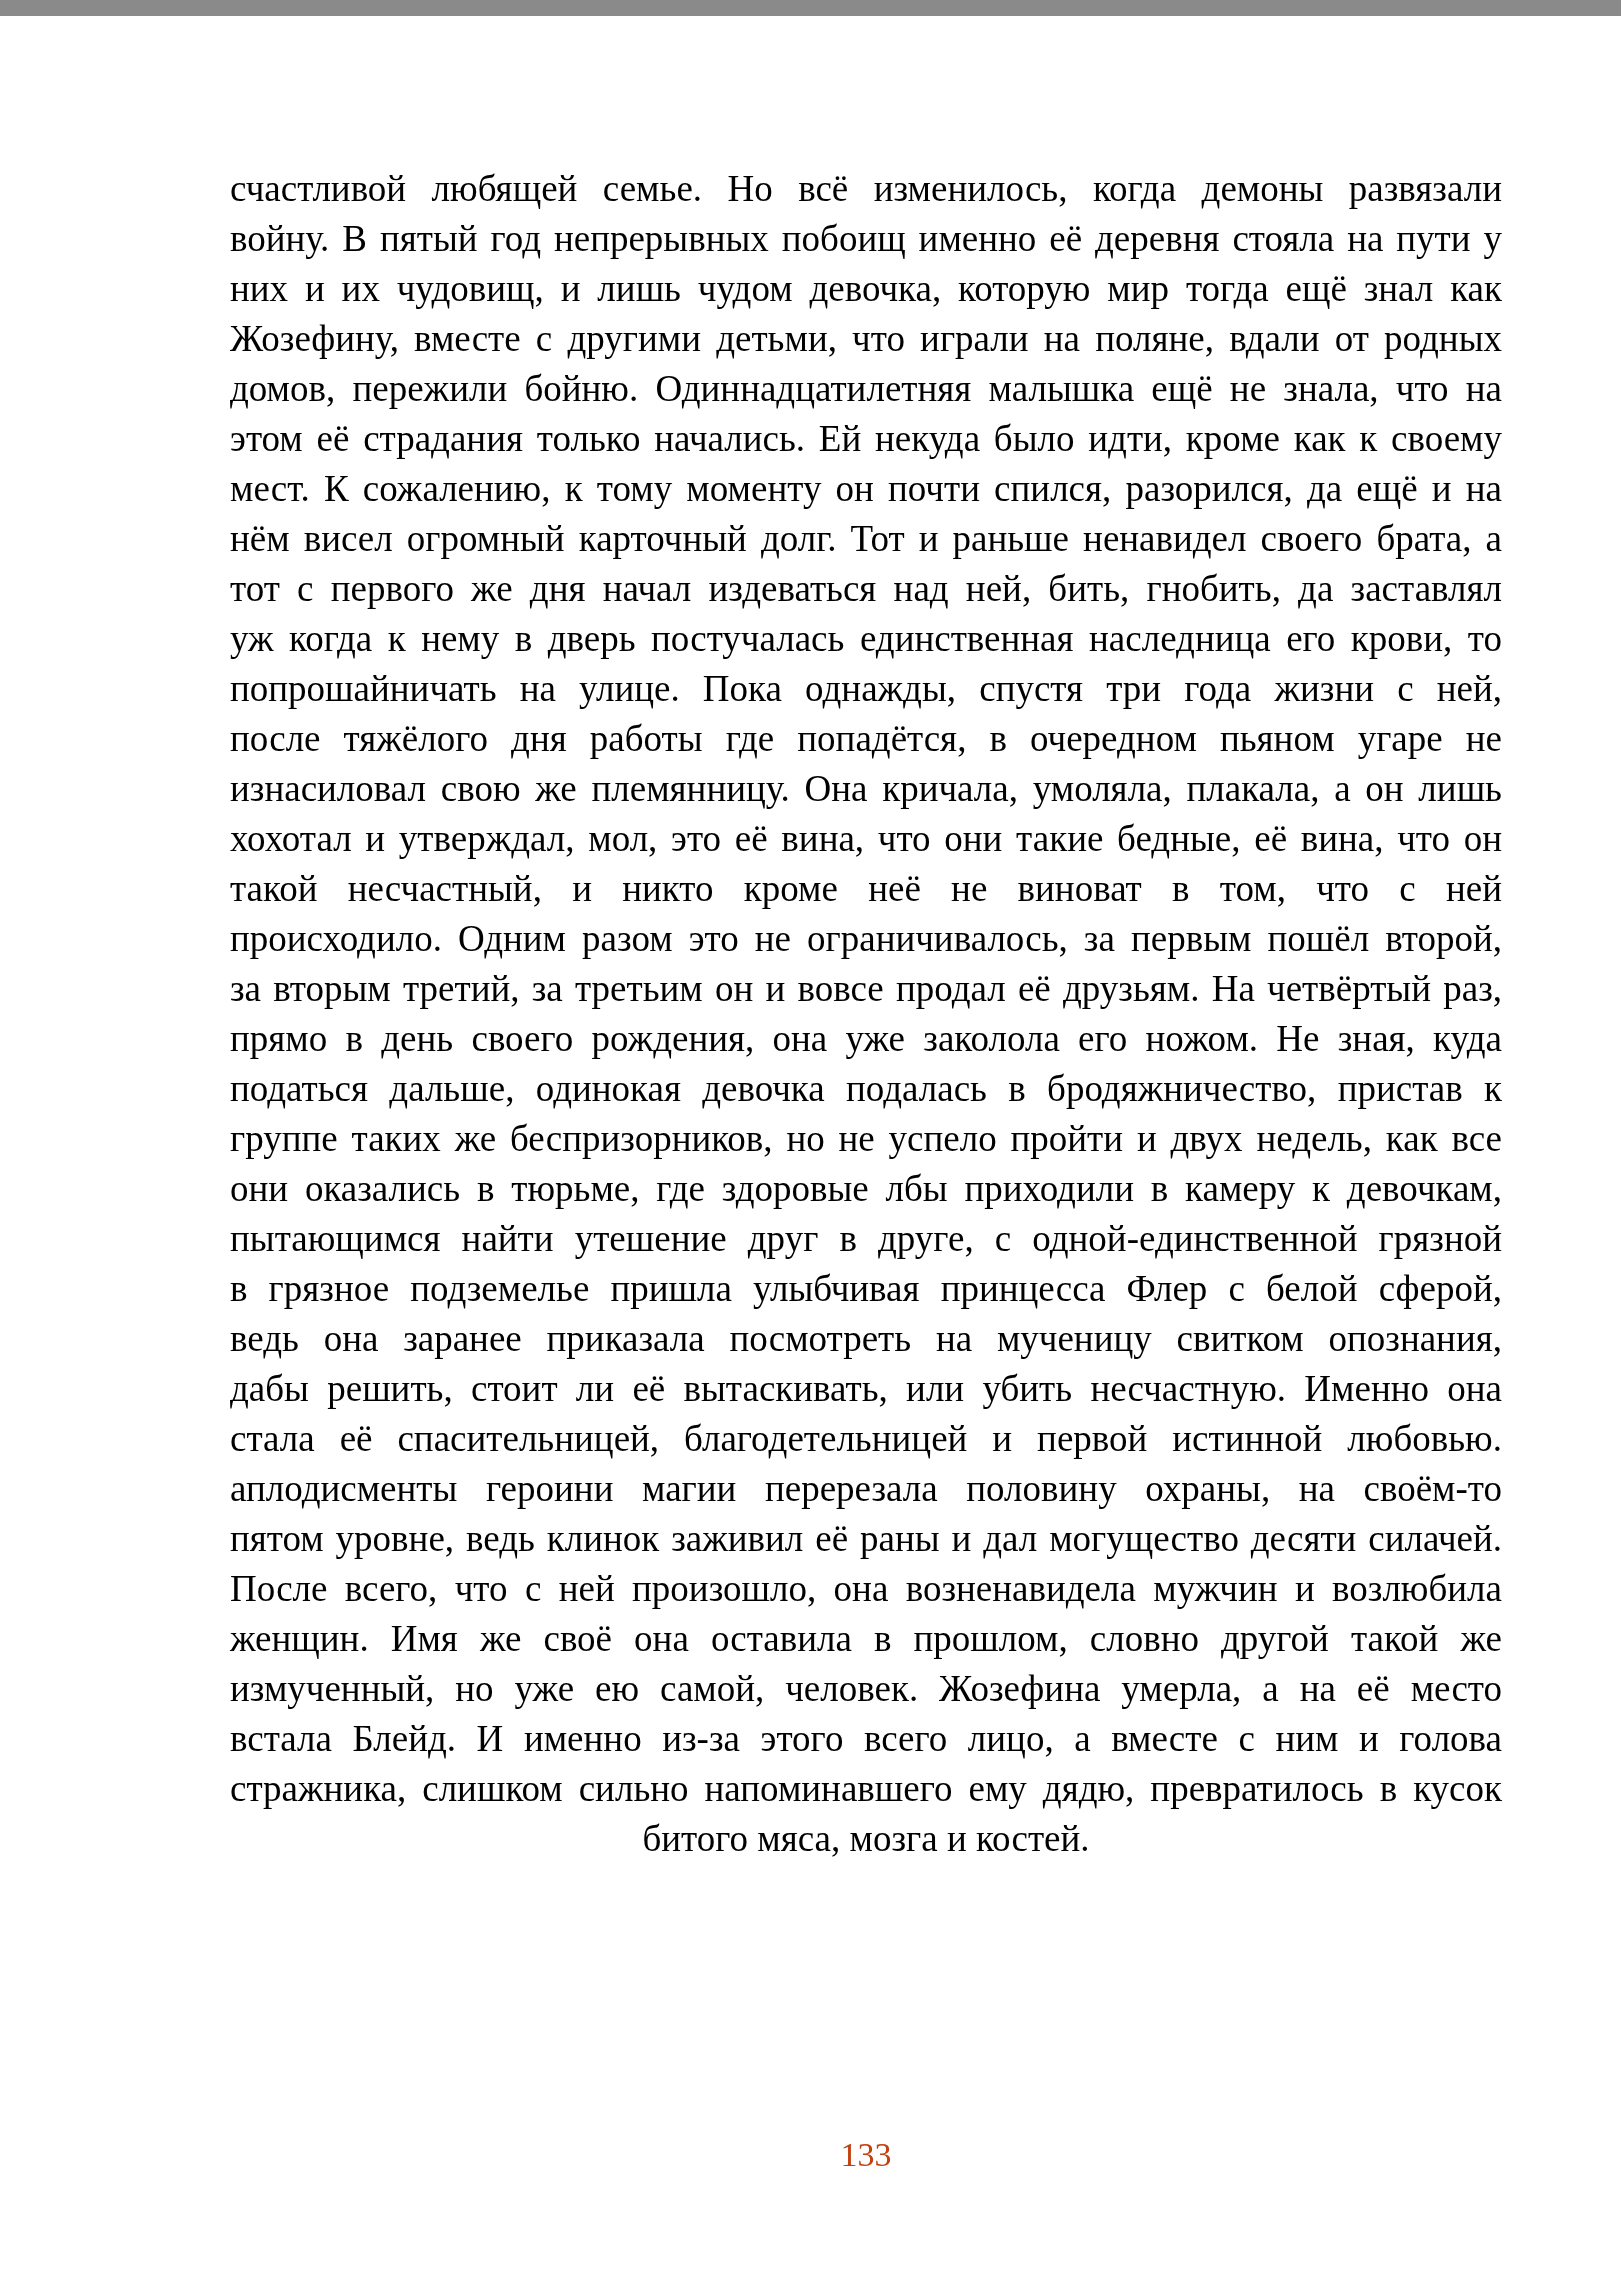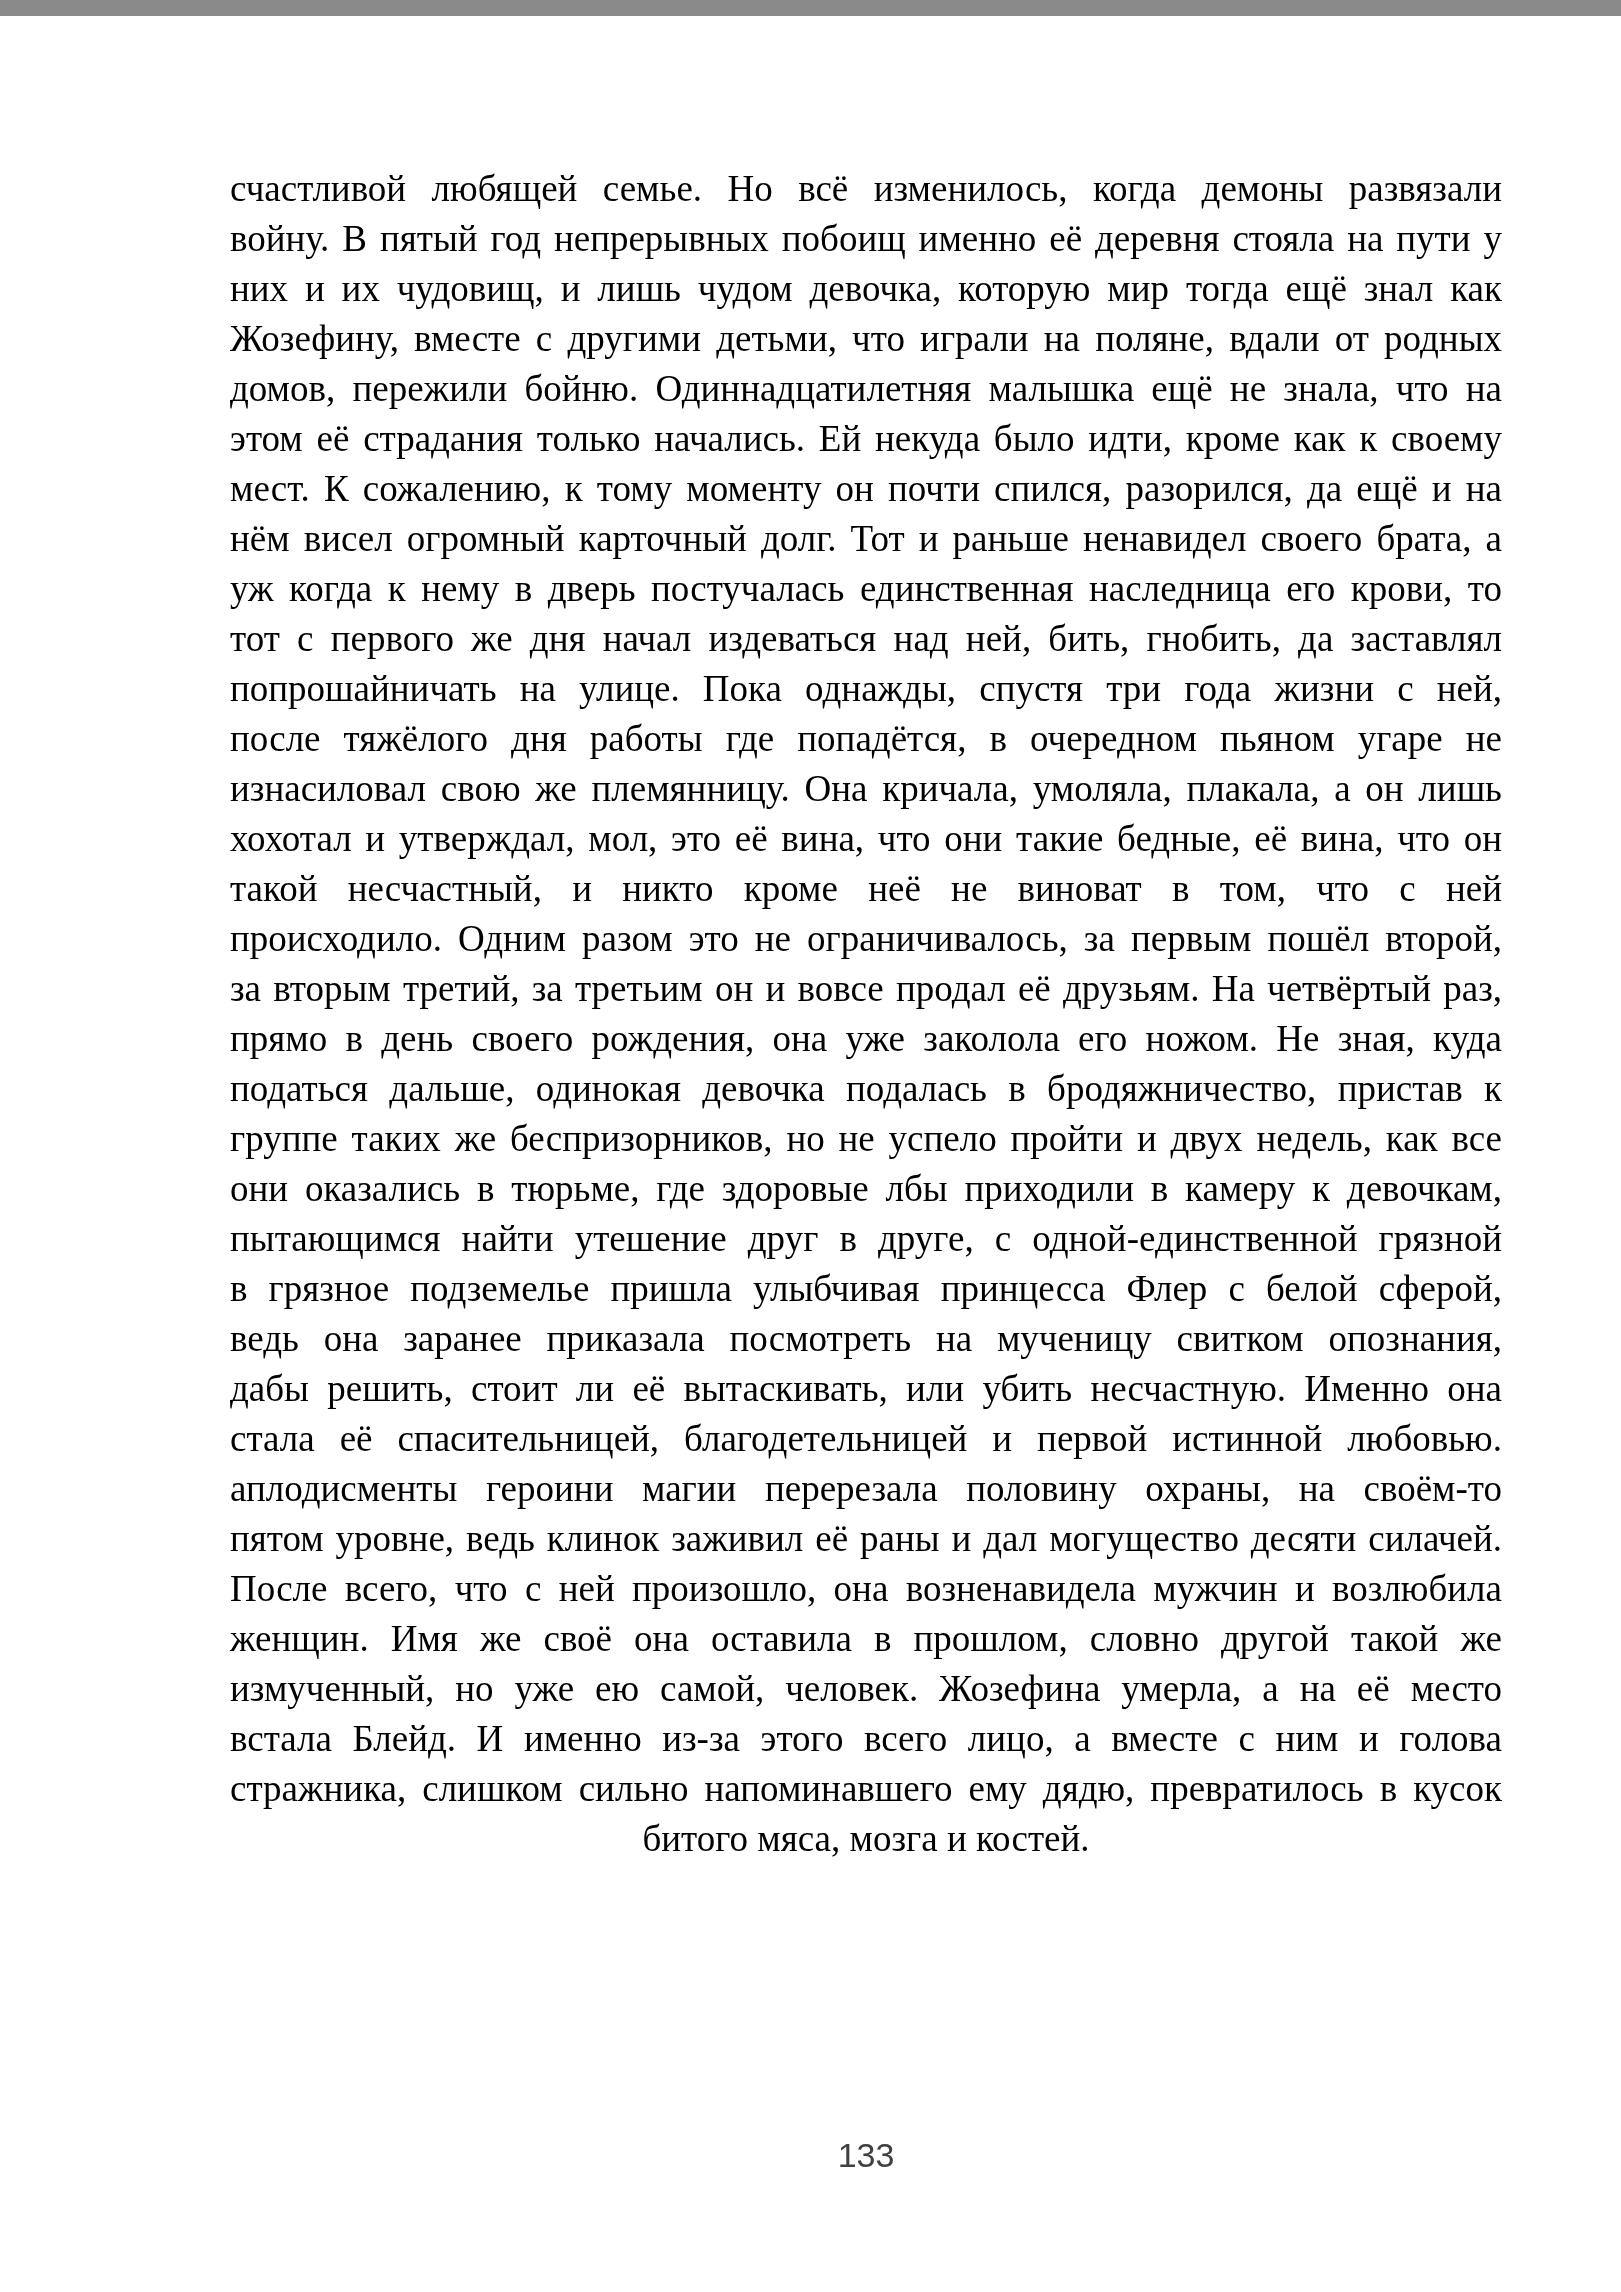--- a/index.html
+++ b/index.html
@@ -61,8 +61,8 @@
       <div class="line">этом её страдания только начались. Ей некуда было идти, кроме как к своему</div>
       <div class="line">мест. К сожалению, к тому моменту он почти спился, разорился, да ещё и на</div>
       <div class="line">нём висел огромный карточный долг. Тот и раньше ненавидел своего брата, а</div>
+      <div class="line">тот с первого же дня начал издеваться над ней, бить, гнобить, да заставлял</div>
       <div class="line">уж когда к нему в дверь постучалась единственная наследница его крови, то</div>
-      <div class="line">тот с первого же дня начал издеваться над ней, бить, гнобить, да заставлял</div>
       <div class="line">попрошайничать на улице. Пока однажды, спустя три года жизни с ней,</div>
       <div class="line">после тяжёлого дня работы где попадётся, в очередном пьяном угаре не</div>
       <div class="line">изнасиловал свою же племянницу. Она кричала, умоляла, плакала, а он лишь</div>

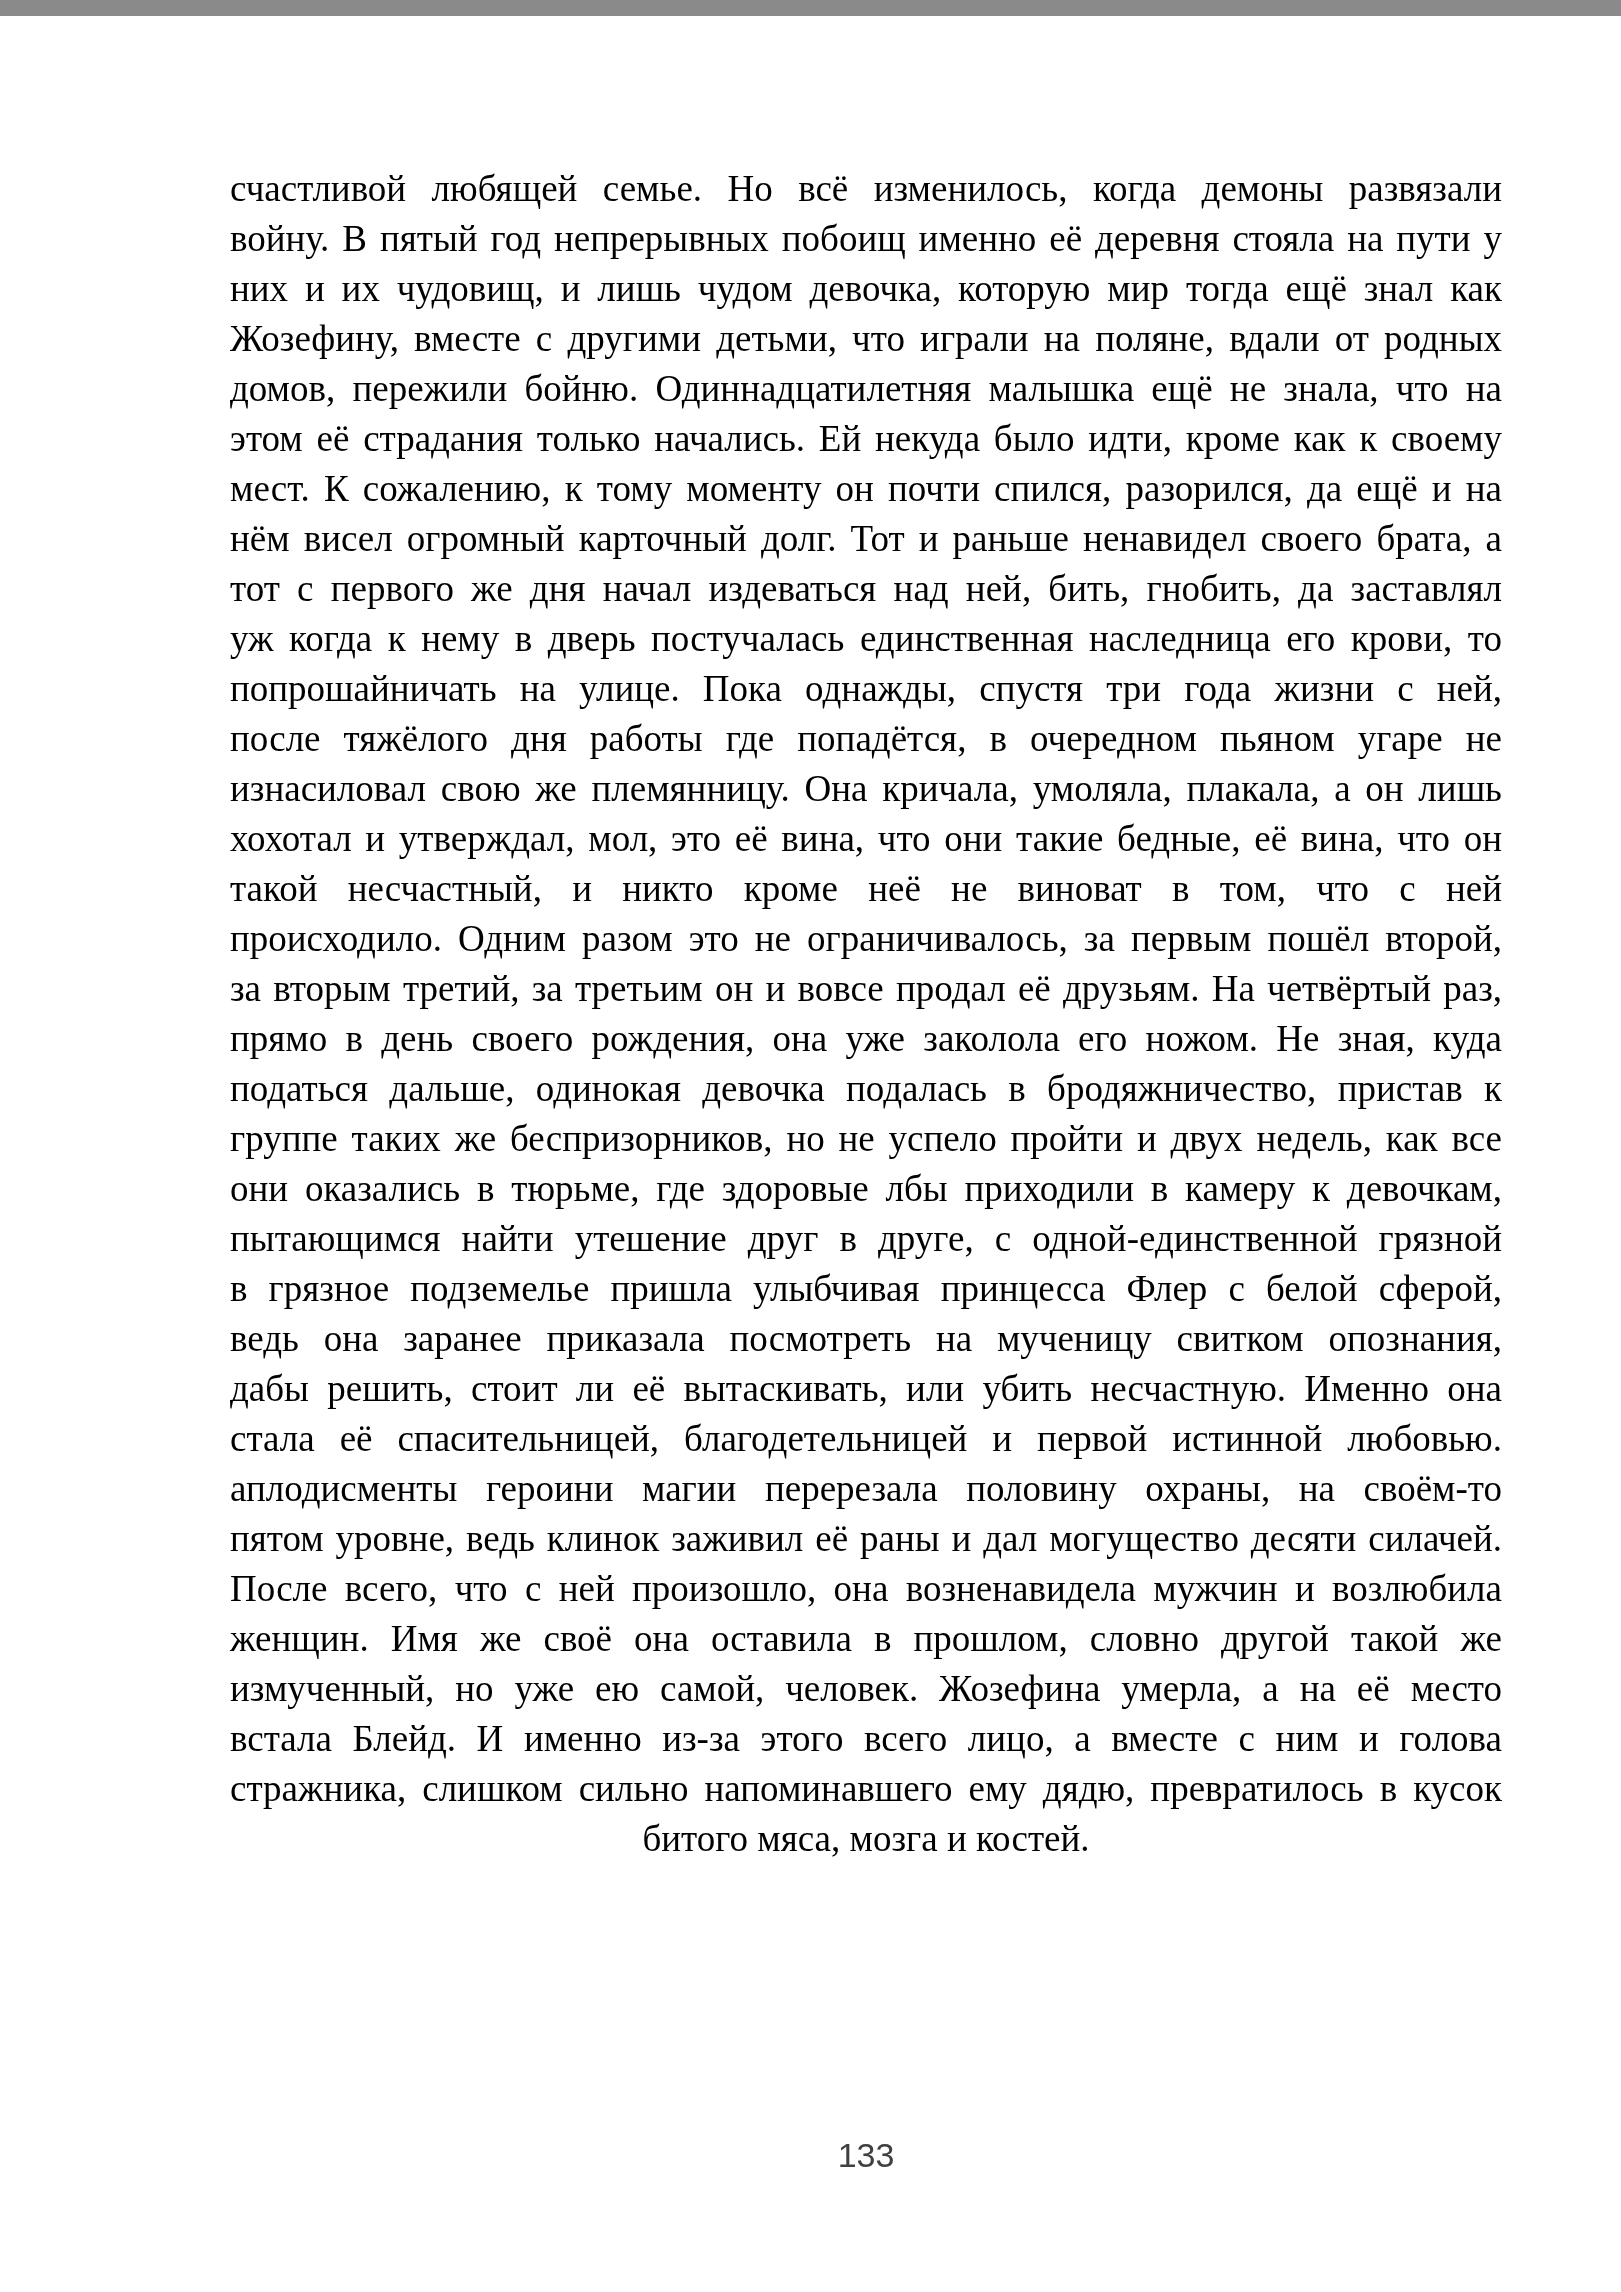--- a/index.html
+++ b/index.html
@@ -42,10 +42,10 @@
     left: 230px;
     width: 1272px;
     text-align: center;
-    font-family: Liberation Sans, sans-serif;
+    font-family: Liberation Serif, serif;
     font-size: 34px;
     line-height: 1;
-    color: #404040;
+    color: #c2410c;
   }
 </style>
 </head>

